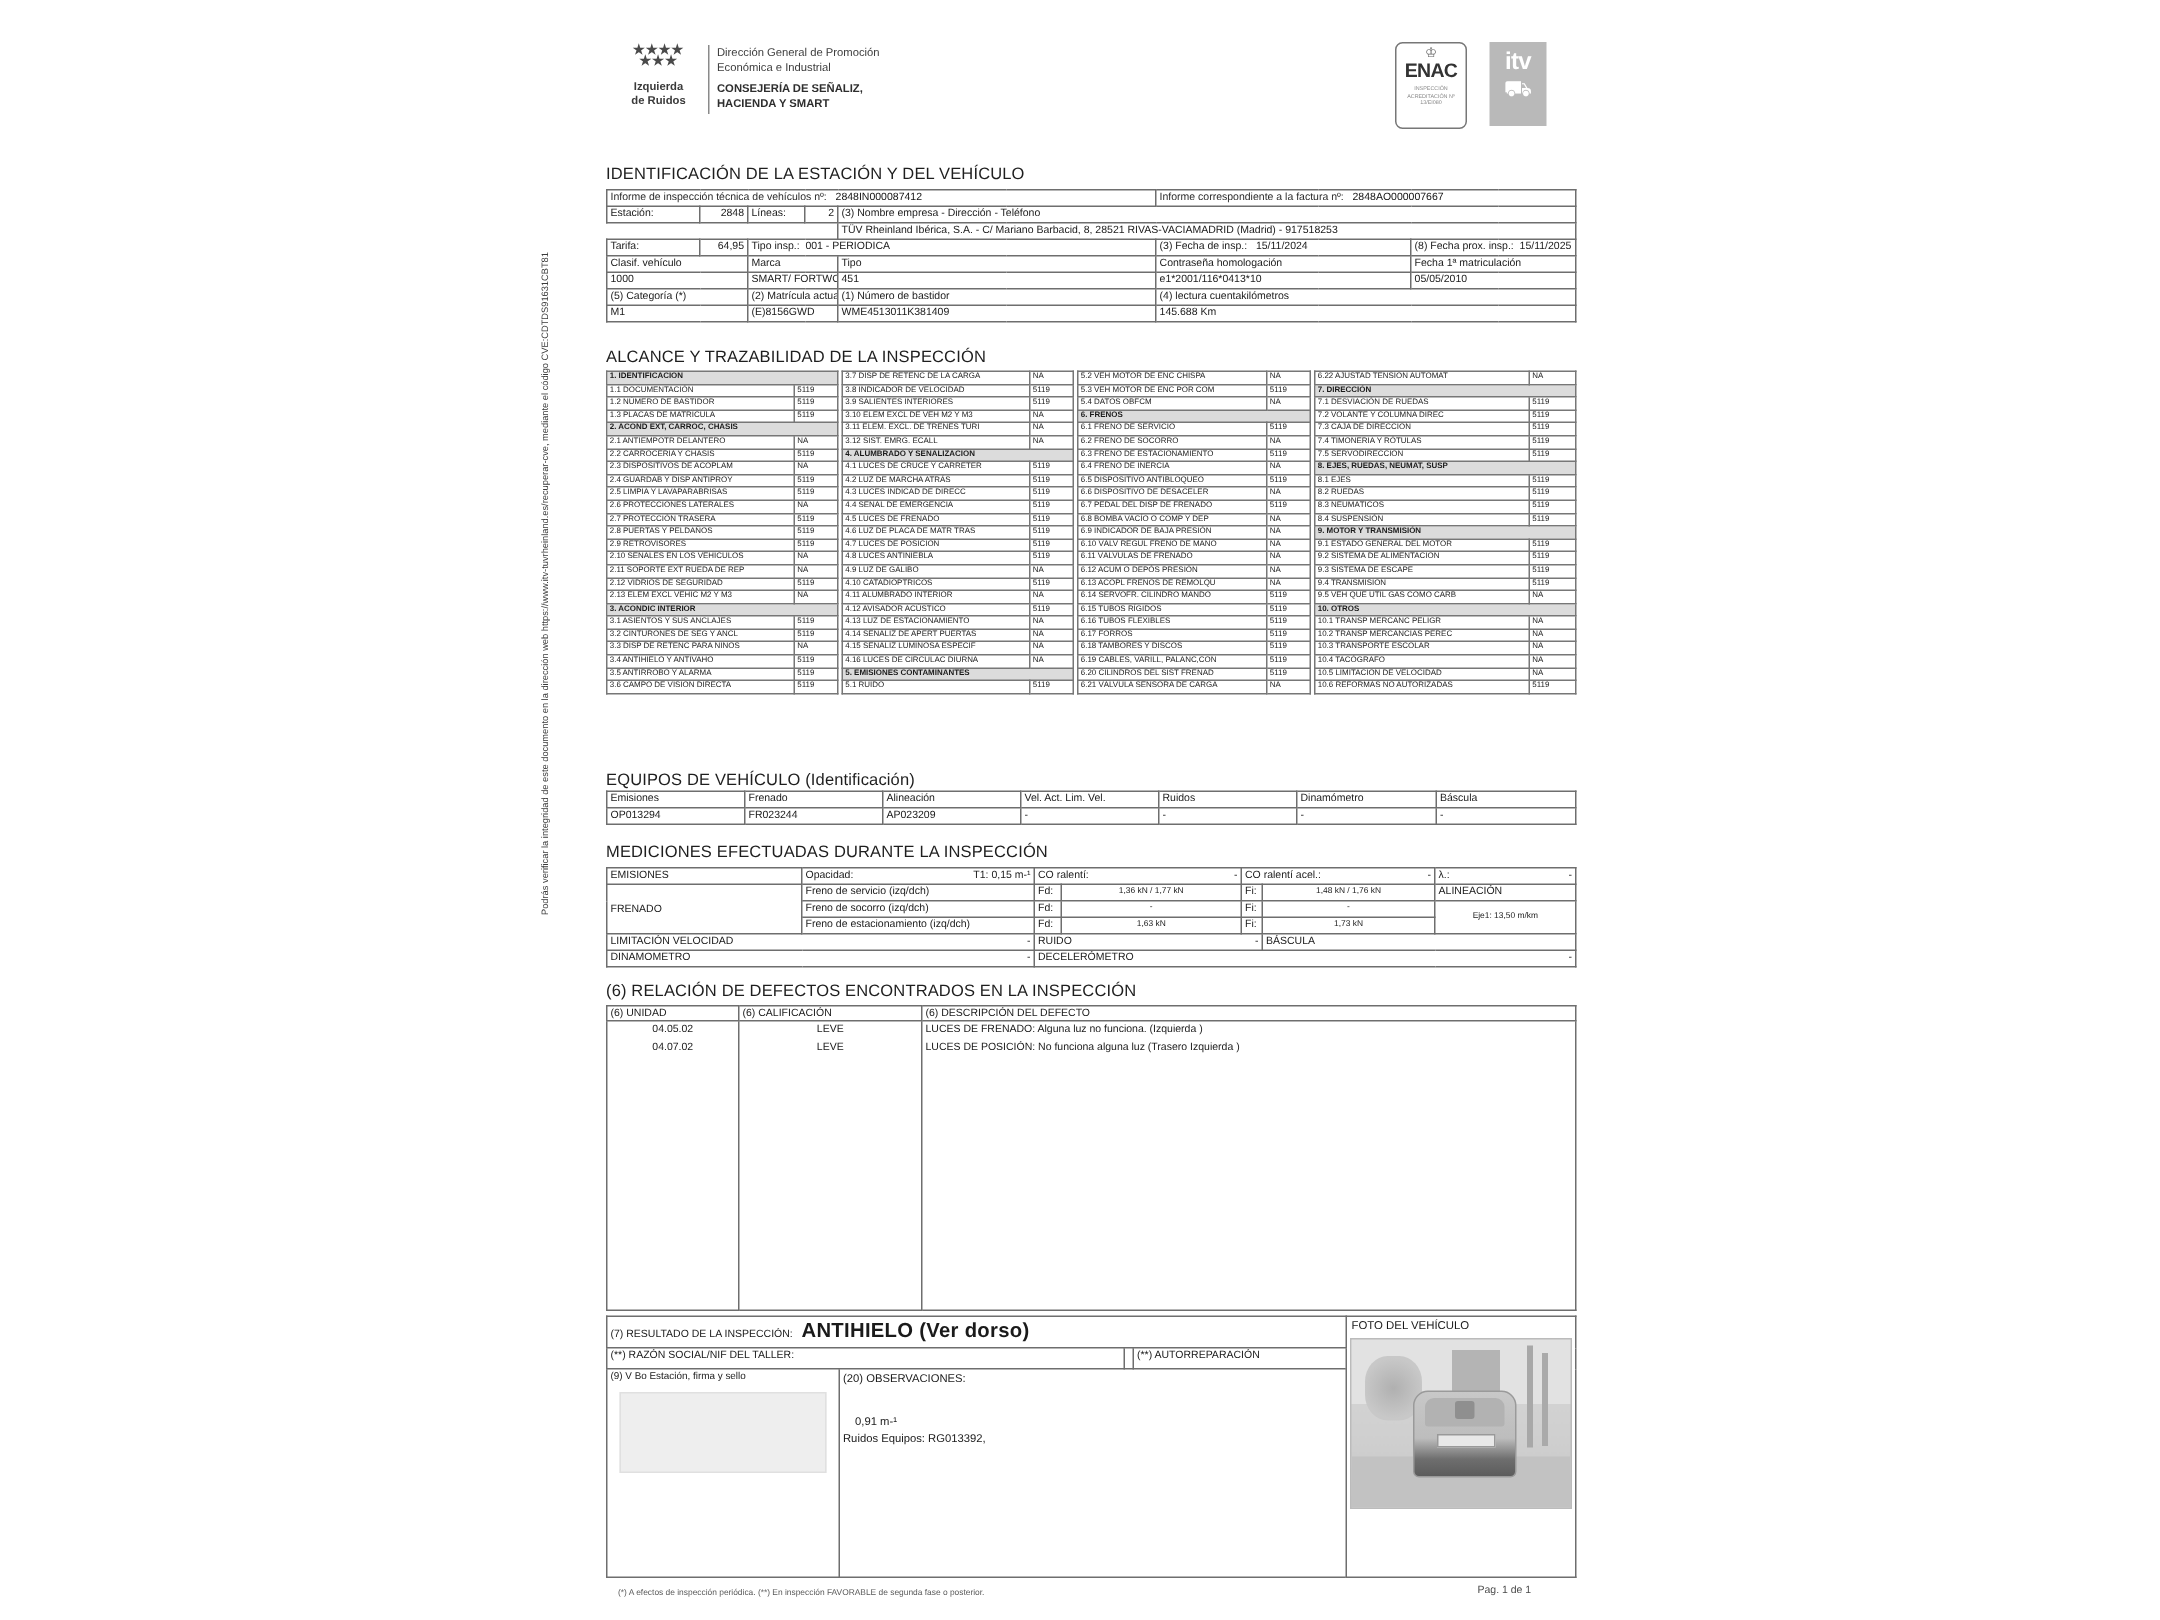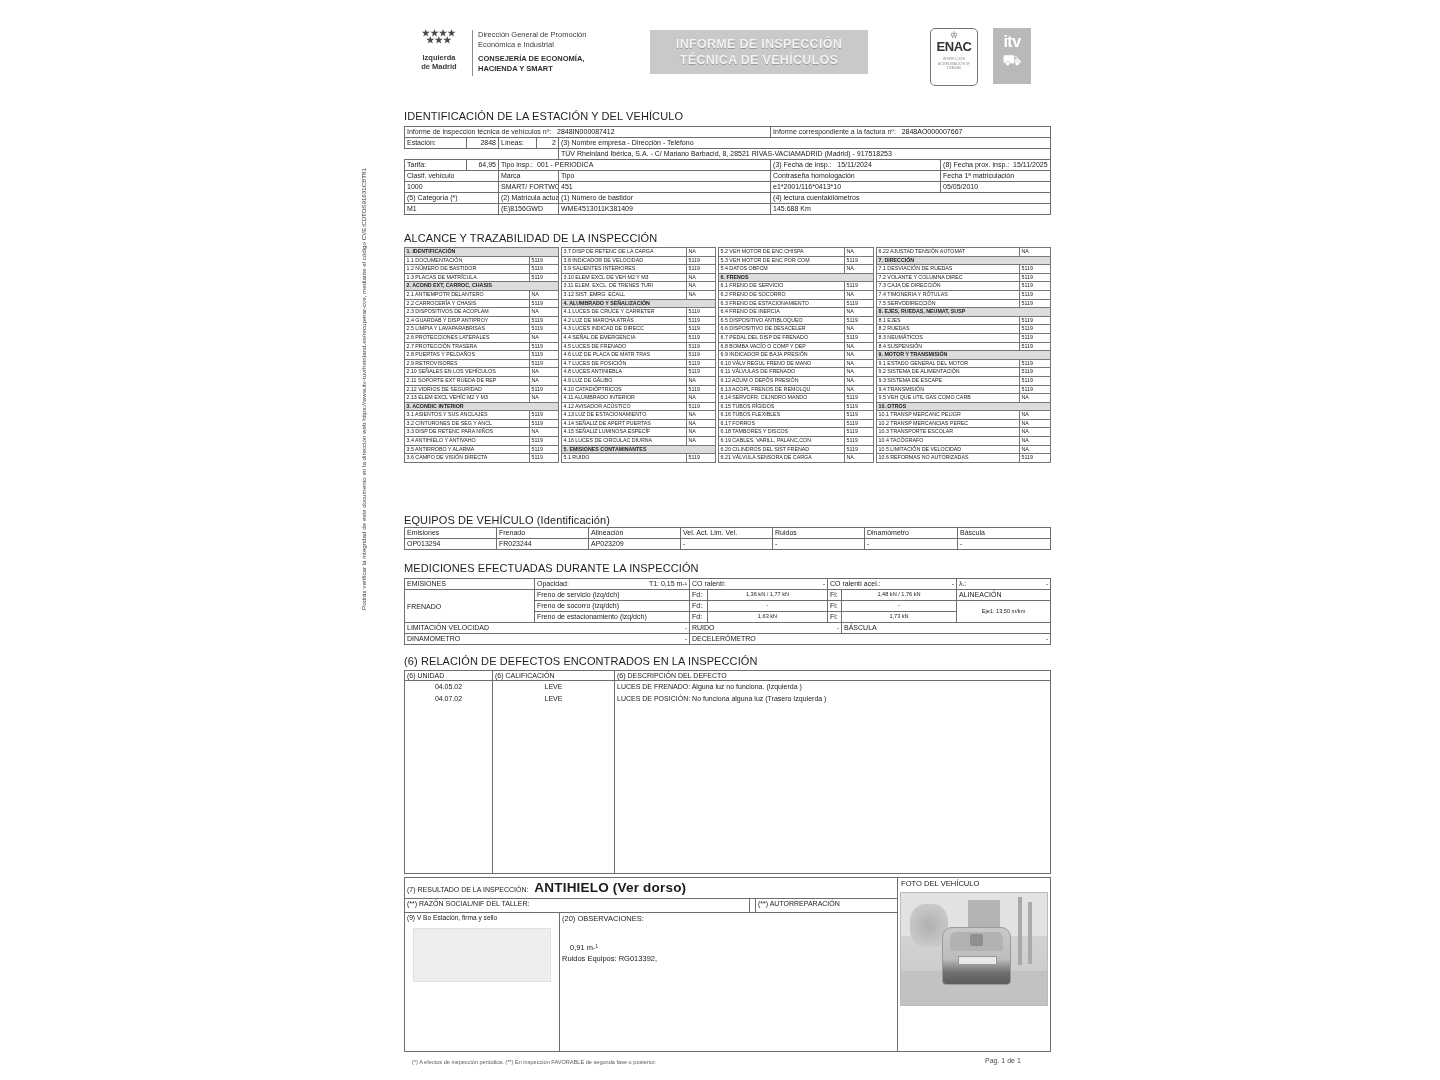--- a/index.html
+++ b/index.html
@@ -249,10 +249,6 @@
       <div style="height:5px"></div>
       <div class="b">CONSEJERÍA DE ECONOMÍA,</div>
       <div class="b">HACIENDA Y SMART</div>
-    </div>
-    <div class="title-banner">
-      <div>INFORME DE INSPECCIÓN</div>
-      <div>TÉCNICA DE VEHÍCULOS</div>
     </div>
     <div class="enac">
       <div class="crown">♔</div>

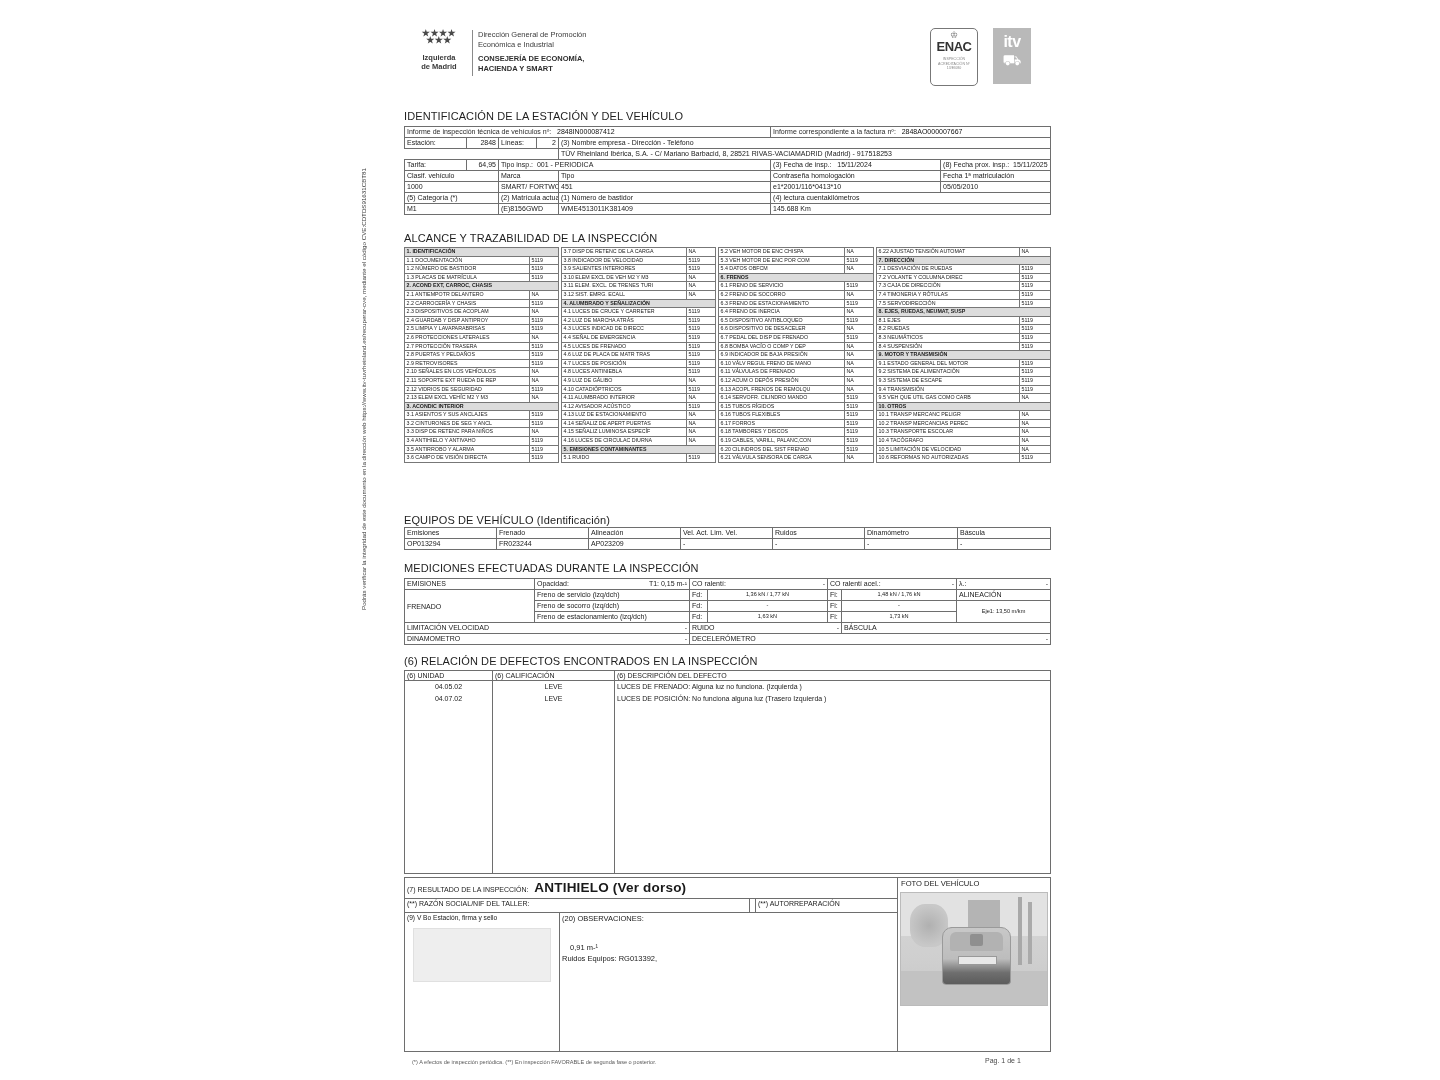--- a/index.html
+++ b/index.html
@@ -247,7 +247,7 @@
       <div>Dirección General de Promoción</div>
       <div>Económica e Industrial</div>
       <div style="height:5px"></div>
-      <div class="b">CONSEJERÍA DE ECONOMÍA,</div>
+      <div class="b">CONSEJERÍA DE SEÑALIZ,</div>
       <div class="b">HACIENDA Y SMART</div>
     </div>
     <div class="enac">

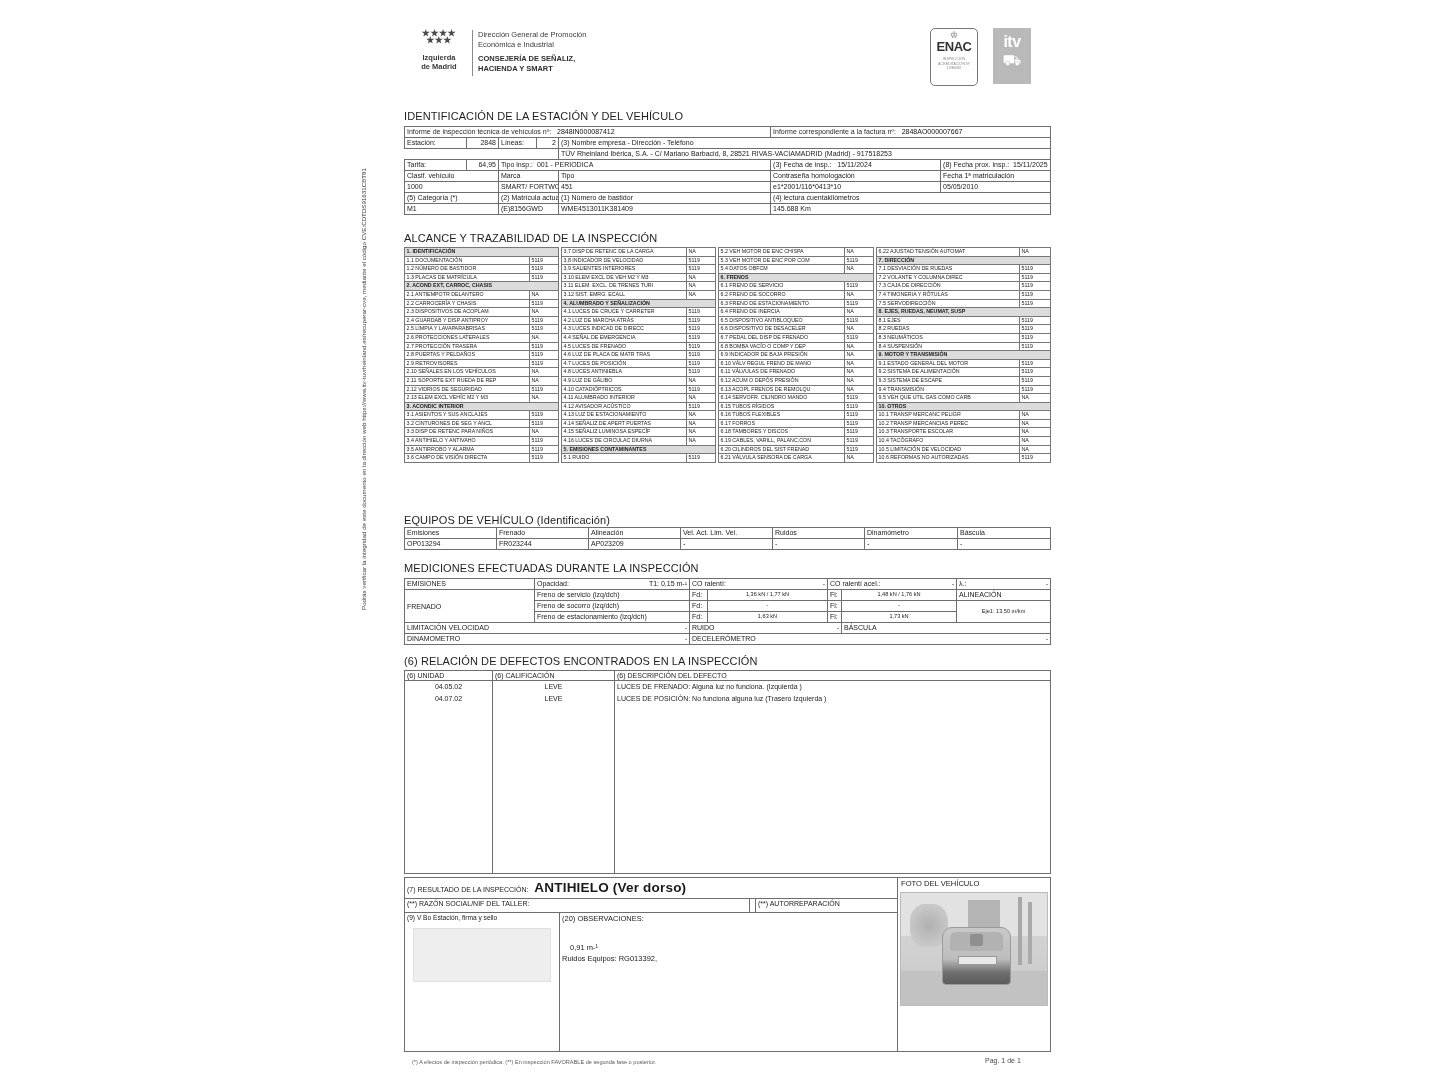--- a/index.html
+++ b/index.html
@@ -239,7 +239,7 @@
       <div class="stars">★★★</div>
       <div class="cm">
         <div>Izquierda</div>
-        <div>de Madrid</div>
+        <div>de Ruidos</div>
       </div>
     </div>
     <div class="logo-divider"></div>

